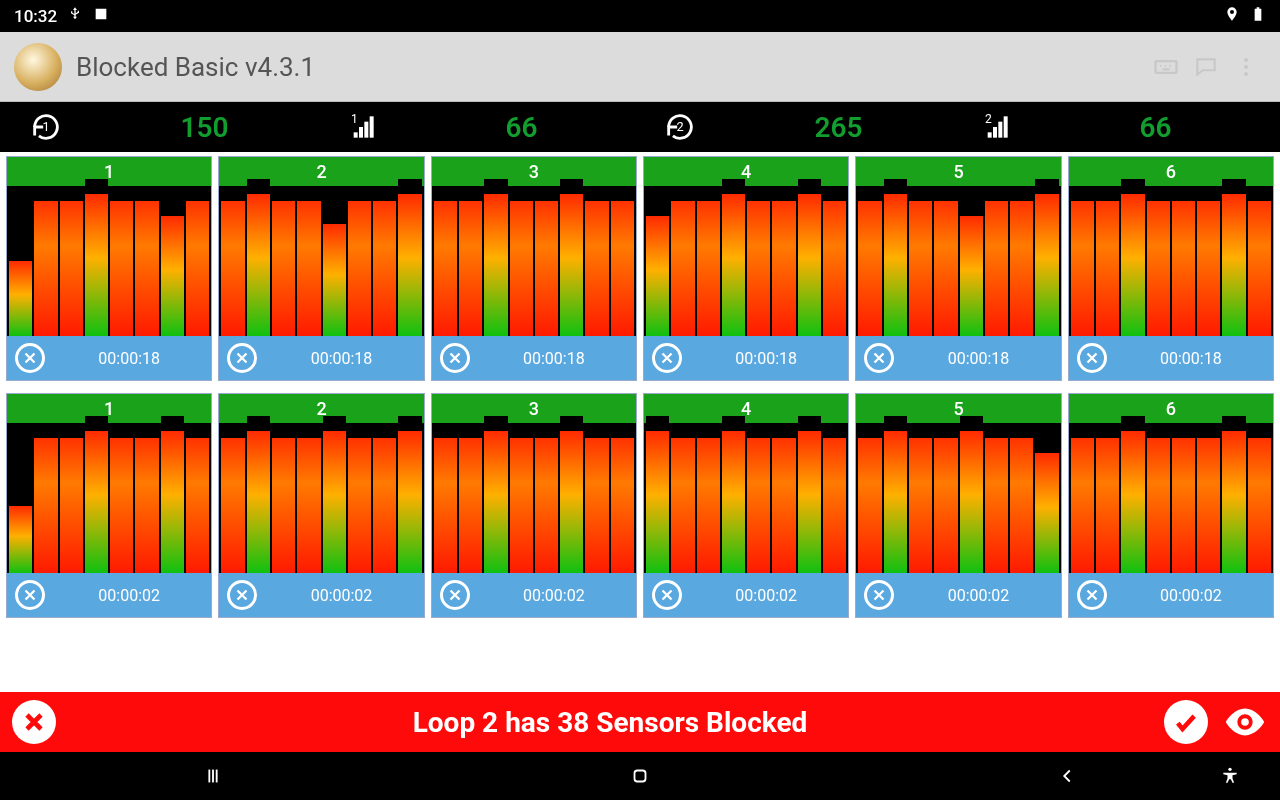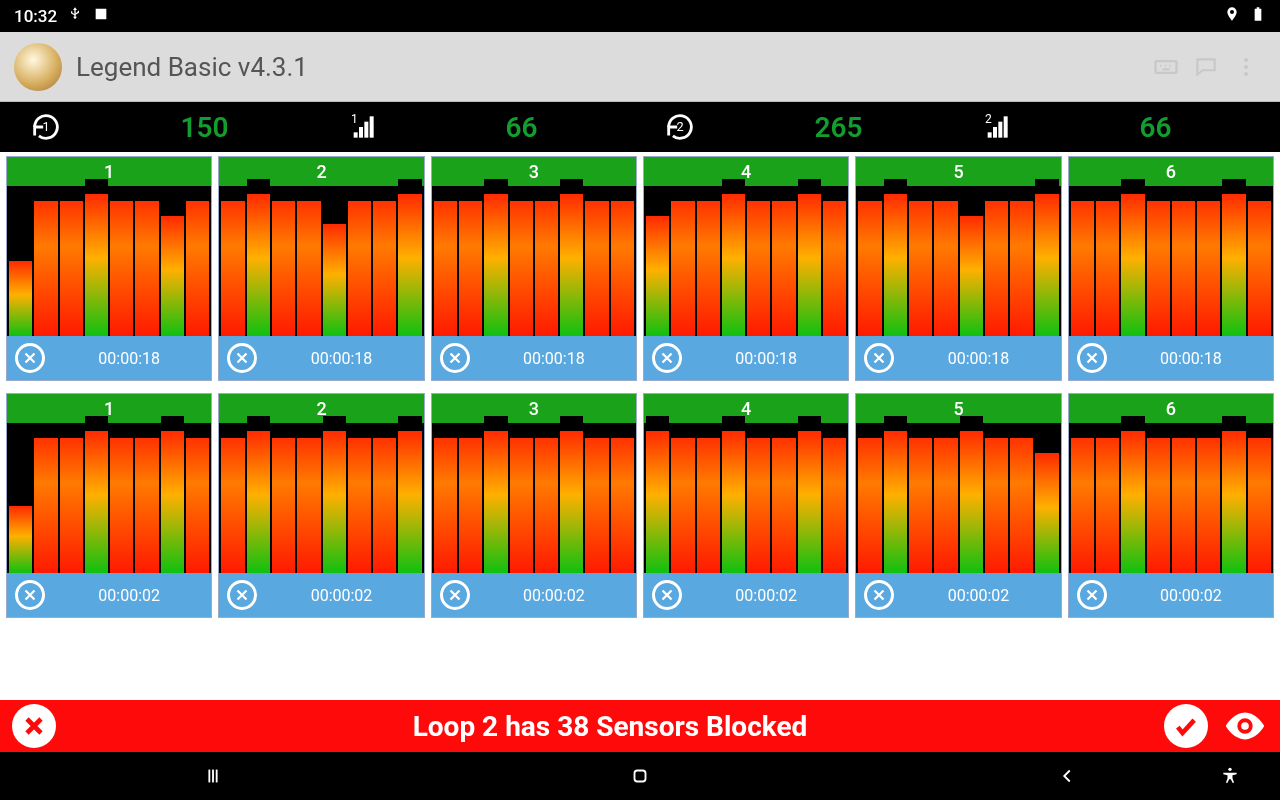--- a/index.html
+++ b/index.html
@@ -116,7 +116,7 @@
 
 <div class="appheader">
   <div class="logo"></div>
-  <div class="apptitle">Legend Basic v4.3.1</div>
+  <div class="apptitle">Blocked Basic v4.3.1</div>
   <div class="hicon">
     <svg viewBox="0 0 24 24" width="28" height="28" fill="none" stroke="#c8c8c8" stroke-width="2">
         <rect x="3" y="7" width="18" height="10" rx="1"></rect>

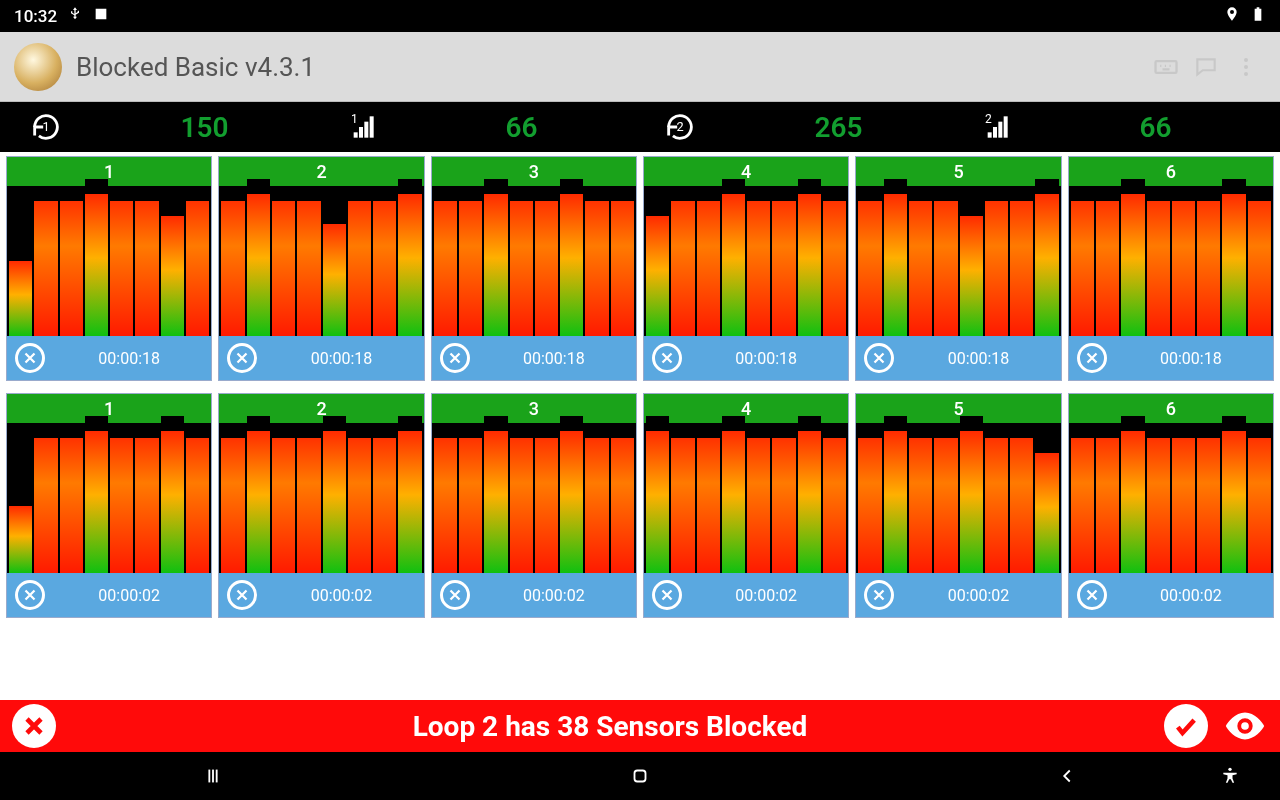--- a/index.html
+++ b/index.html
@@ -67,7 +67,7 @@
   .card-foot .time { flex:1; text-align:center; color:#fff; font-size:16px; }
   
   .alert {
-    height:52px; background:#ff0a0a; color:#fff;
+    height:60px; background:#ff0a0a; color:#fff;
     display:flex; align-items:center; padding:0 12px; gap:14px;
     font-size:28px; font-weight:700;
   }

